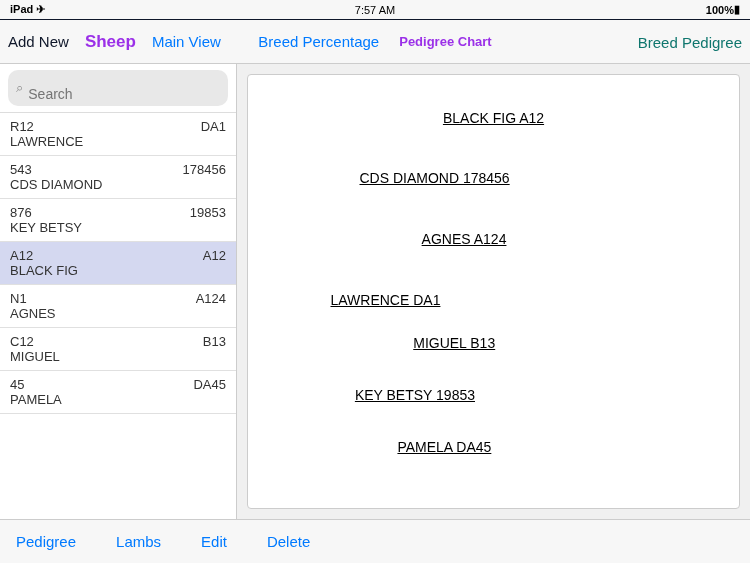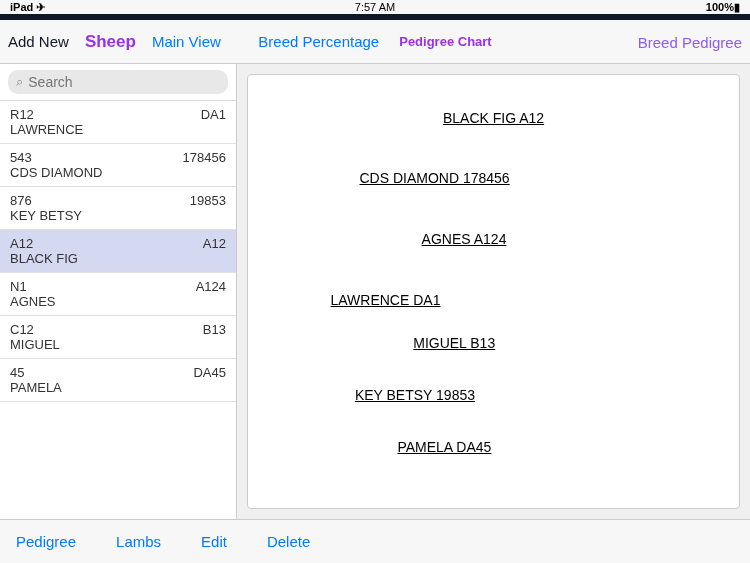--- a/index.html
+++ b/index.html
@@ -22,7 +22,7 @@
       padding: 0 10px;
       font-size: 11px;
       font-weight: 600;
-      border-bottom: 6px solid #0f172a;
+      border-bottom: 1px solid #0f172a;
     }
     .status-left { display: flex; align-items: center; gap: 5px; }
     .status-center { position: absolute; left: 50%; transform: translateX(-50%); font-weight: 400; }

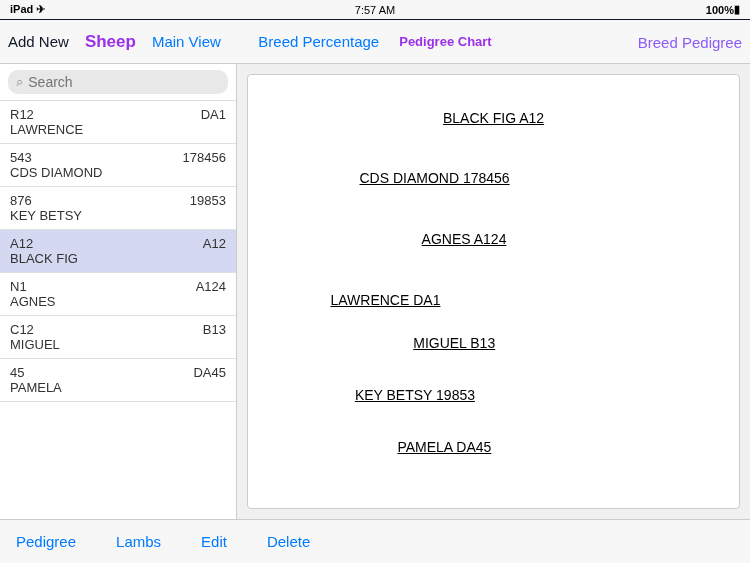--- a/index.html
+++ b/index.html
@@ -79,7 +79,7 @@
       transform: translateY(-50%);
     }
     .nav-breed-ped {
-      color: #8b5cf6;
+      color: #0f766e;
       font-size: 15px;
       cursor: pointer;
     }

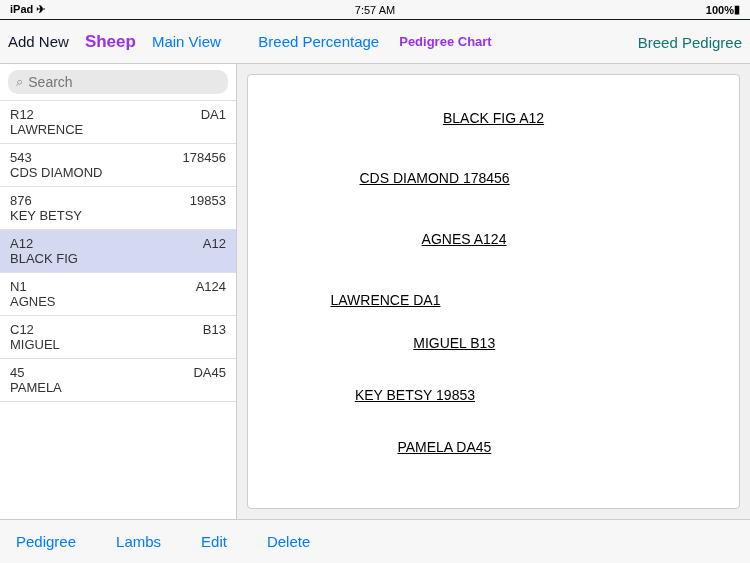--- a/index.html
+++ b/index.html
@@ -118,6 +118,7 @@
       color: #701a75;
       outline: none;
       width: 100%;
+      margin-top: 12px;
     }
     .sheep-list { overflow-y: auto; flex: 1; }
     .sheep-item {

